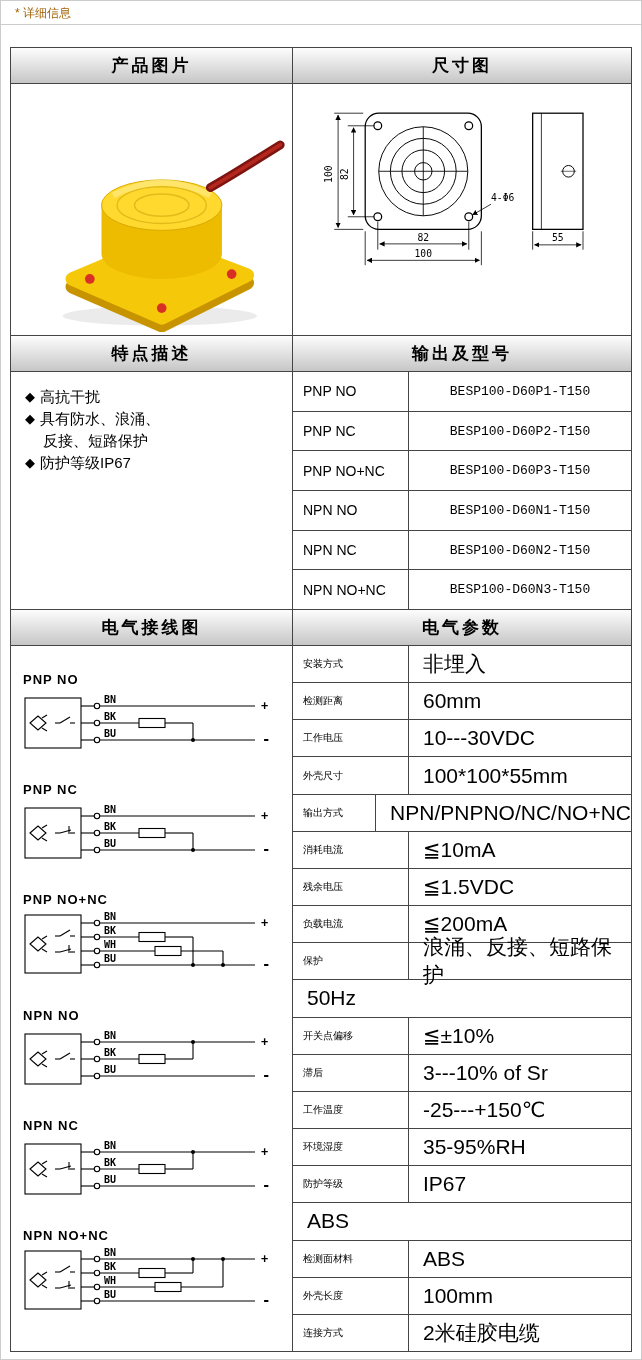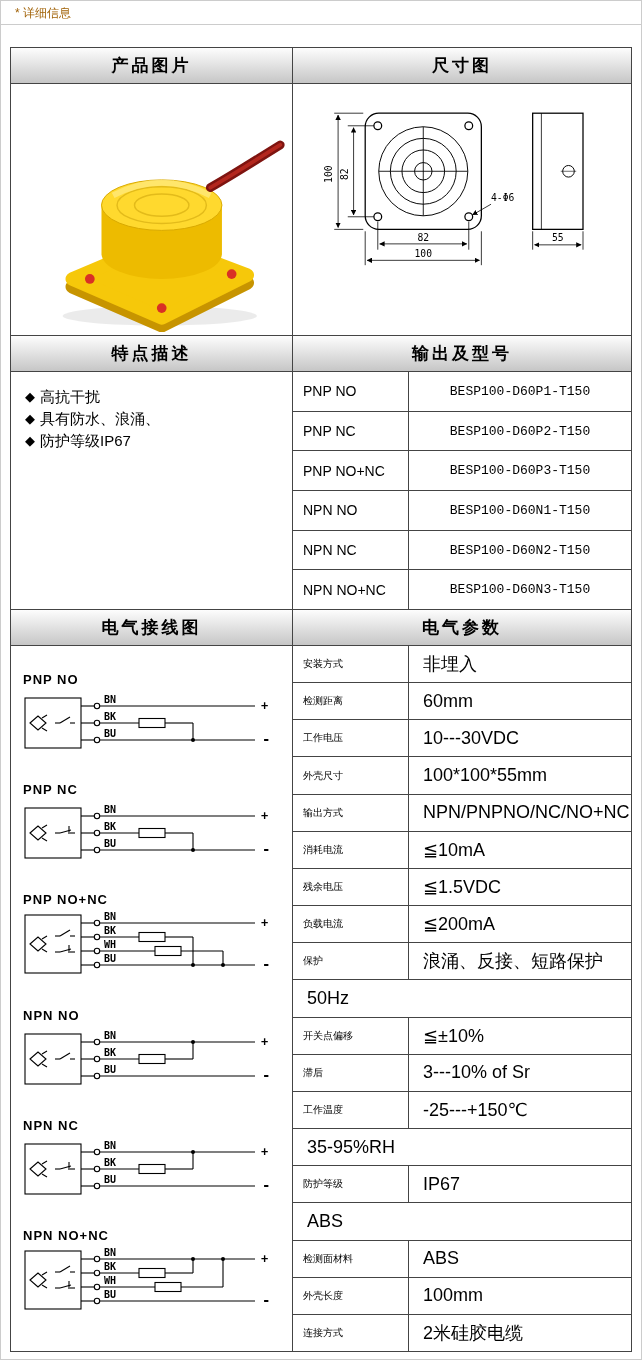--- a/index.html
+++ b/index.html
@@ -156,6 +156,9 @@
         <div class="feat-line">
           <span class="diamond">◆</span>
           <span>具有防水、浪涌、</span>
+        </div>
+        <div class="feat-line cont">
+          <span>反接、短路保护</span>
         </div>
         <div class="feat-line">
           <span class="diamond">◆</span>

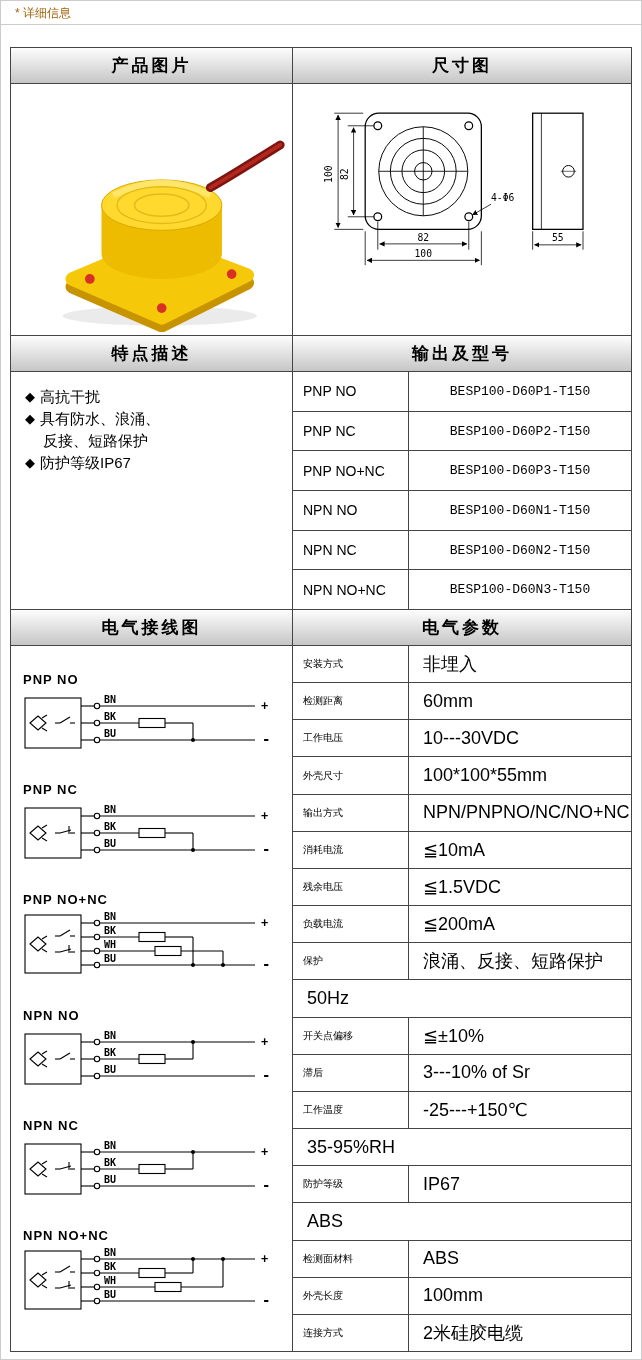--- a/index.html
+++ b/index.html
@@ -41,7 +41,7 @@
     width: 116px; border-right: 1px solid #444;
     display: flex; align-items: center; padding-left: 10px; font-size: 10px;
   }
-  .ivalue { flex: 1; display: flex; align-items: center; padding-left: 14px; font-size: 18px; }
+  .ivalue { flex: 1; display: flex; align-items: center; padding-left: 14px; font-size: 21px; }
   .mlabel { font-size: 14px; }
   .mvalue {
     font-family: "Liberation Mono", "DejaVu Sans Mono", monospace;

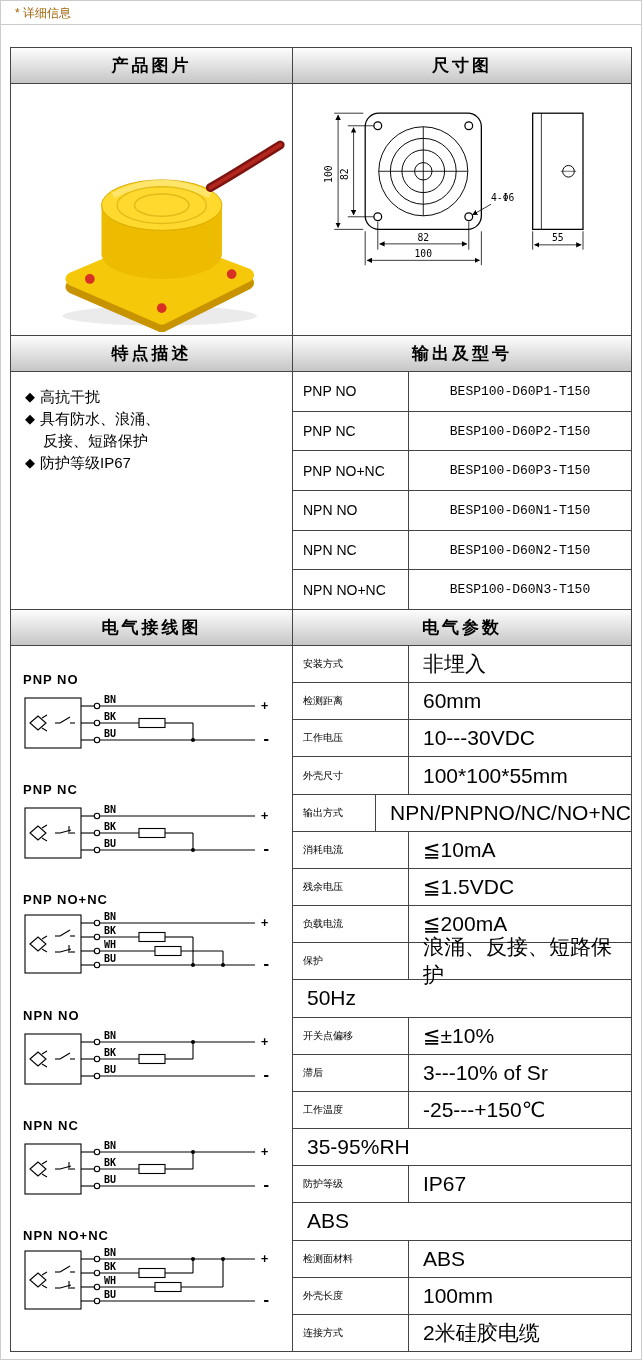--- a/index.html
+++ b/index.html
@@ -435,6 +435,7 @@
             <div class="ivalue ">-25---+150℃</div>
           </div>
           <div class="irow">
+            <div class="ilabel ">环境湿度</div>
             <div class="ivalue ">35-95%RH</div>
           </div>
           <div class="irow">

